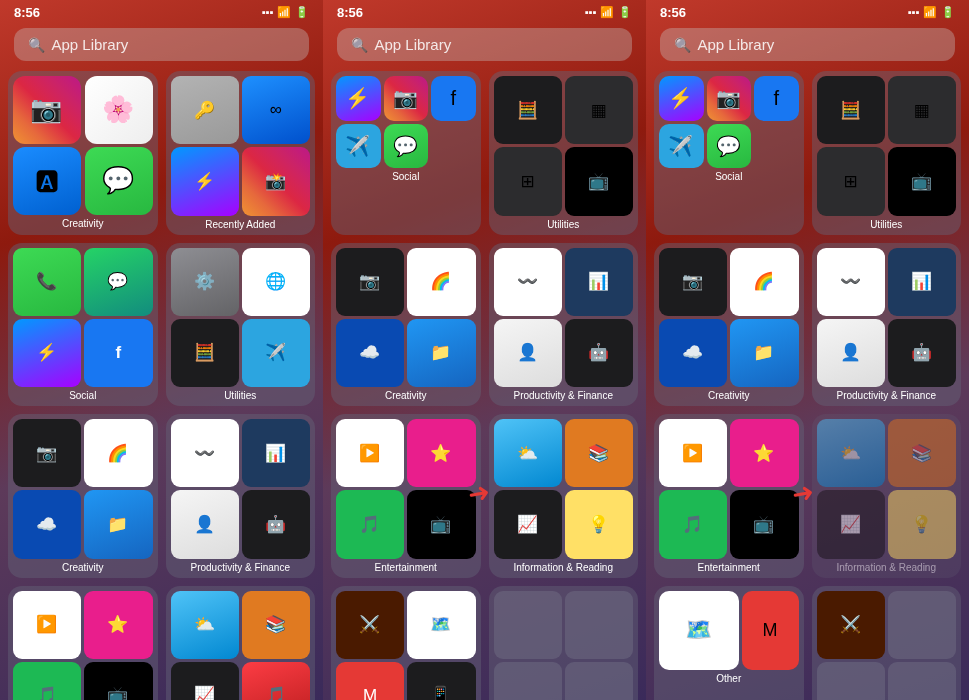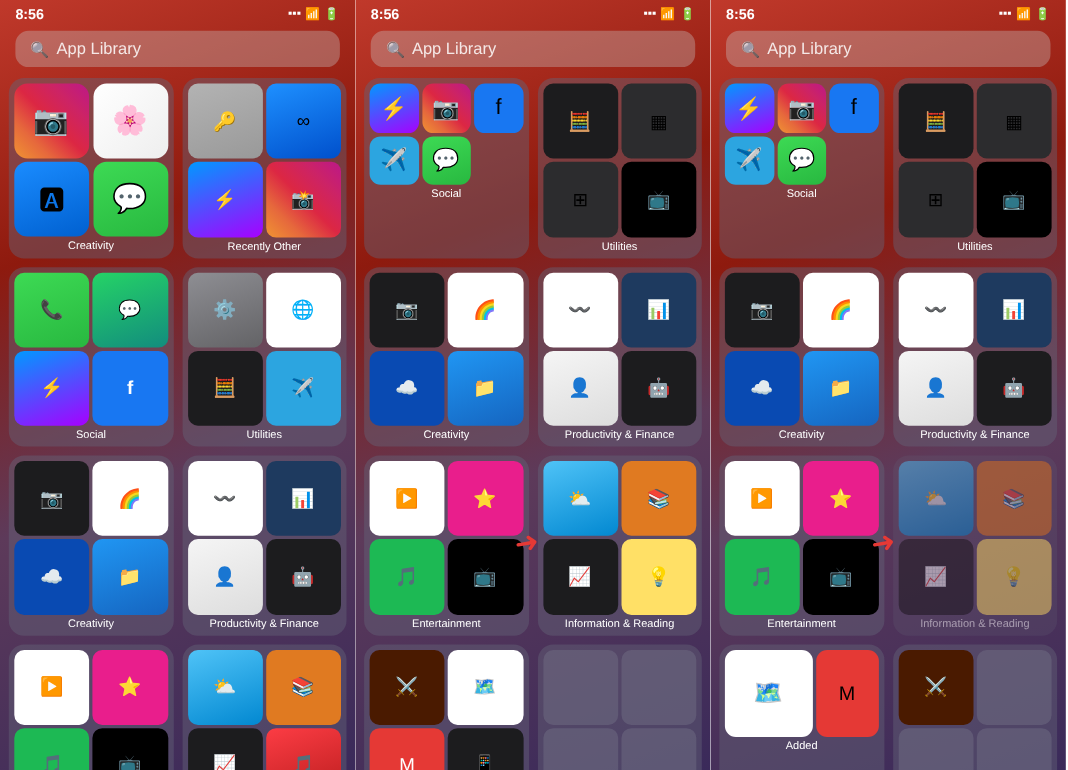--- a/index.html
+++ b/index.html
@@ -221,7 +221,7 @@
           <div class="p1-icon bg-messenger">⚡</div>
           <div class="p1-icon bg-instagram">📸</div>
         </div>
-        <div class="p1-label">Recently Other</div>
+        <div class="p1-label">Recently Added</div>
       </div>
 
       <div class="p1-folder">

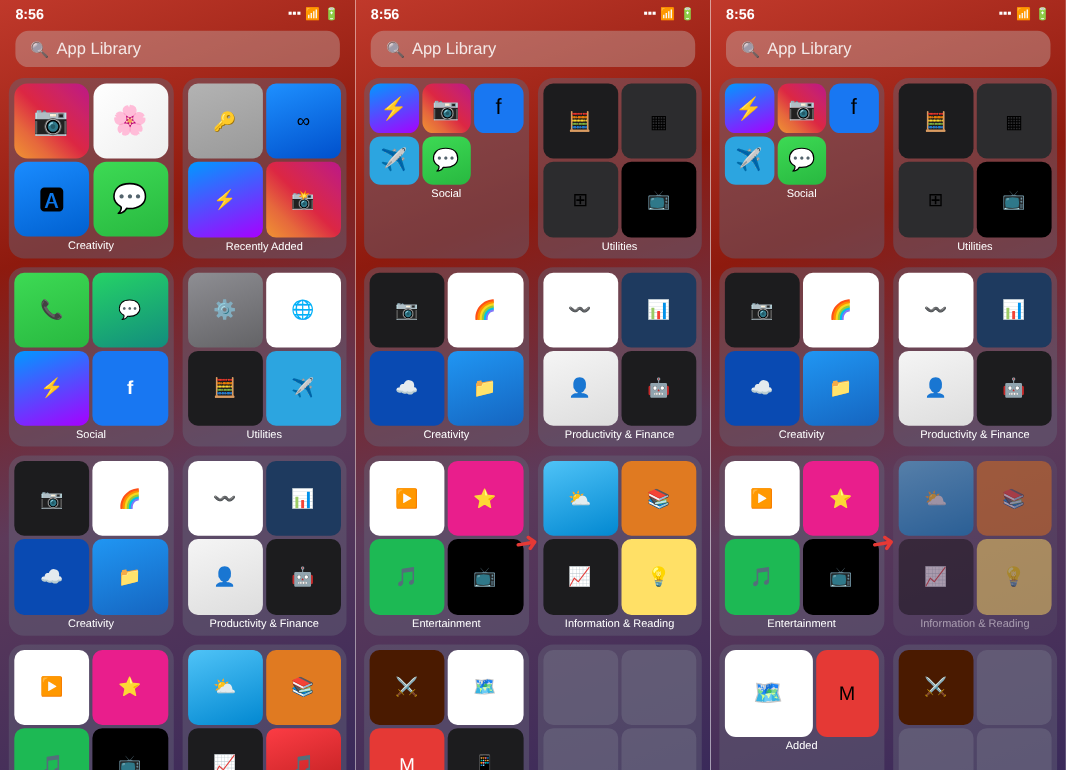--- a/index.html
+++ b/index.html
@@ -482,7 +482,7 @@
           <div style="flex:1.4;border-radius:10px;overflow:hidden;aspect-ratio:1;display:flex;align-items:center;justify-content:center;font-size:22px;" class="bg-google-maps">🗺️</div>
           <div style="flex:1;border-radius:10px;overflow:hidden;aspect-ratio:1;display:flex;align-items:center;justify-content:center;font-size:18px;" class="bg-mela">M</div>
         </div>
-        <div class="p1-label">Added</div>
+        <div class="p1-label">Other</div>
       </div>
 
       <div class="p1-folder">

